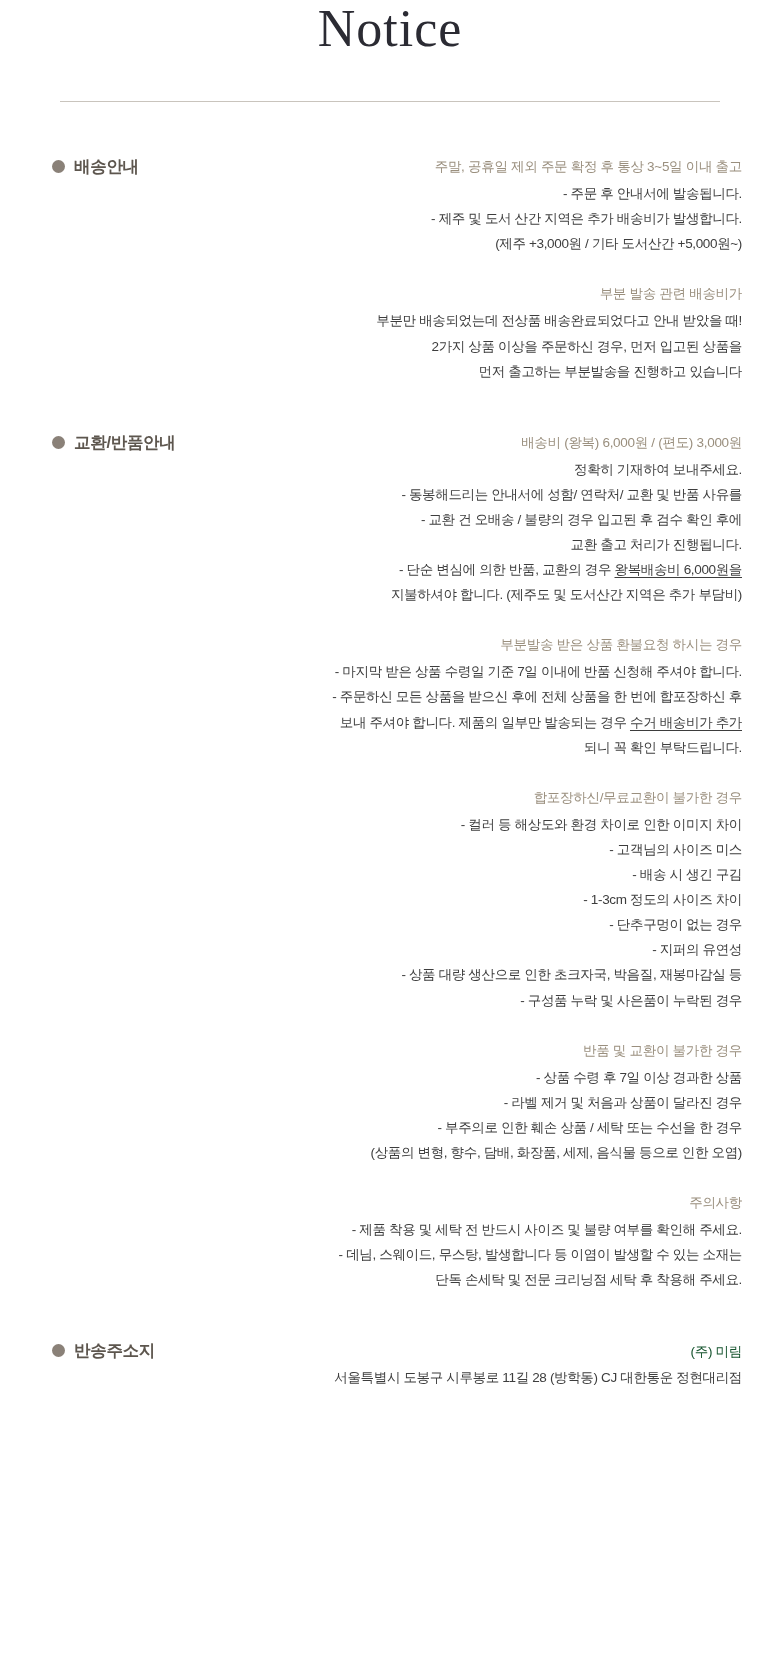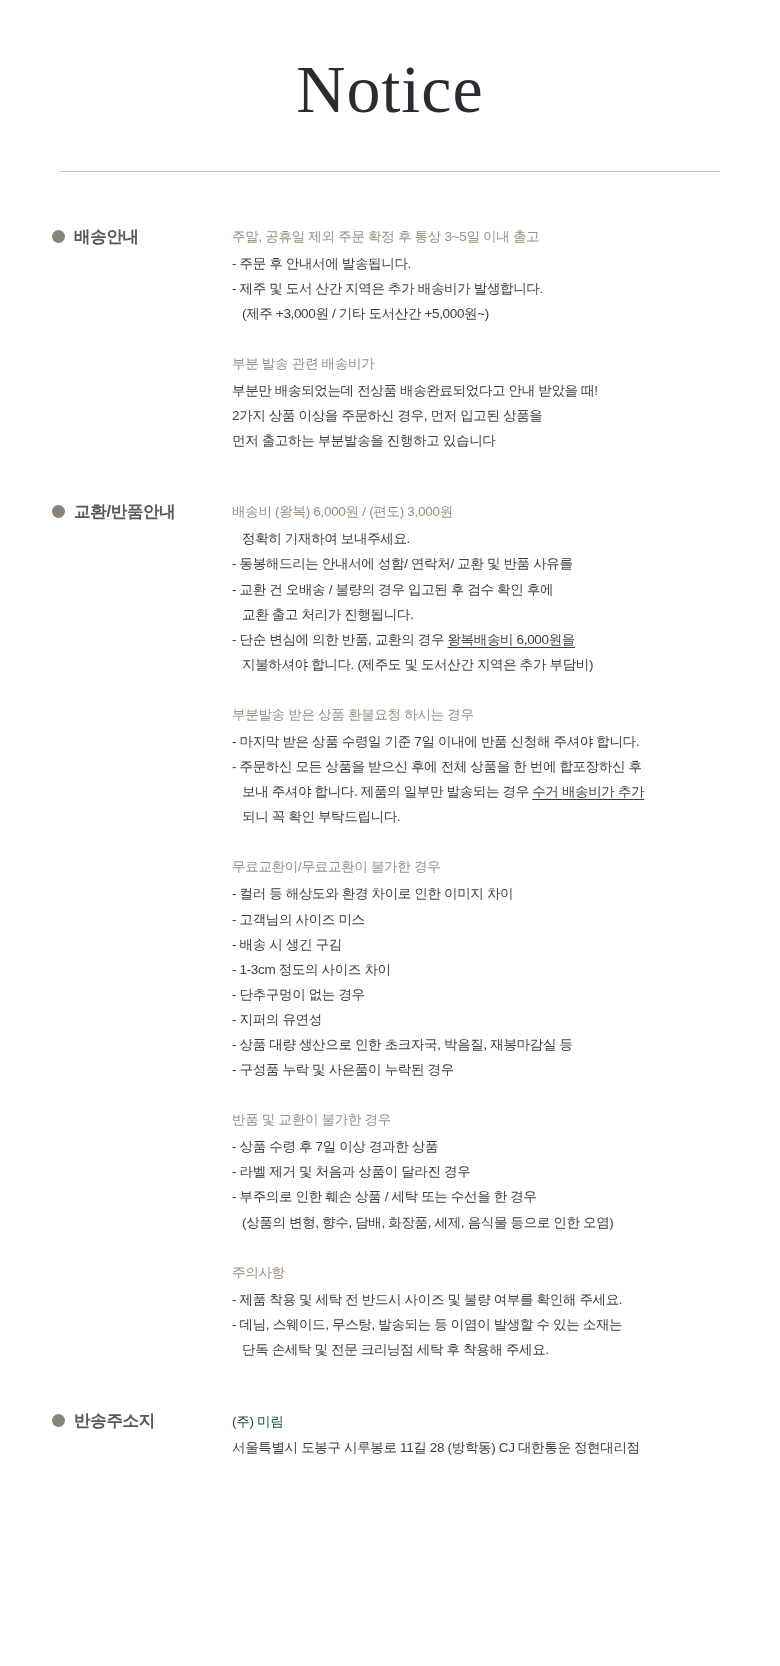--- a/index.html
+++ b/index.html
@@ -23,12 +23,11 @@
   }
   .title {
     font-family: "Liberation Serif", serif;
-    font-size: 68px;
+    font-size: 52px;
     font-weight: 400;
     color: #2b2b33;
     text-align: center;
     letter-spacing: 1px;
-    padding-top: 52px;
     line-height: 1.1;
   }
   .title-rule {

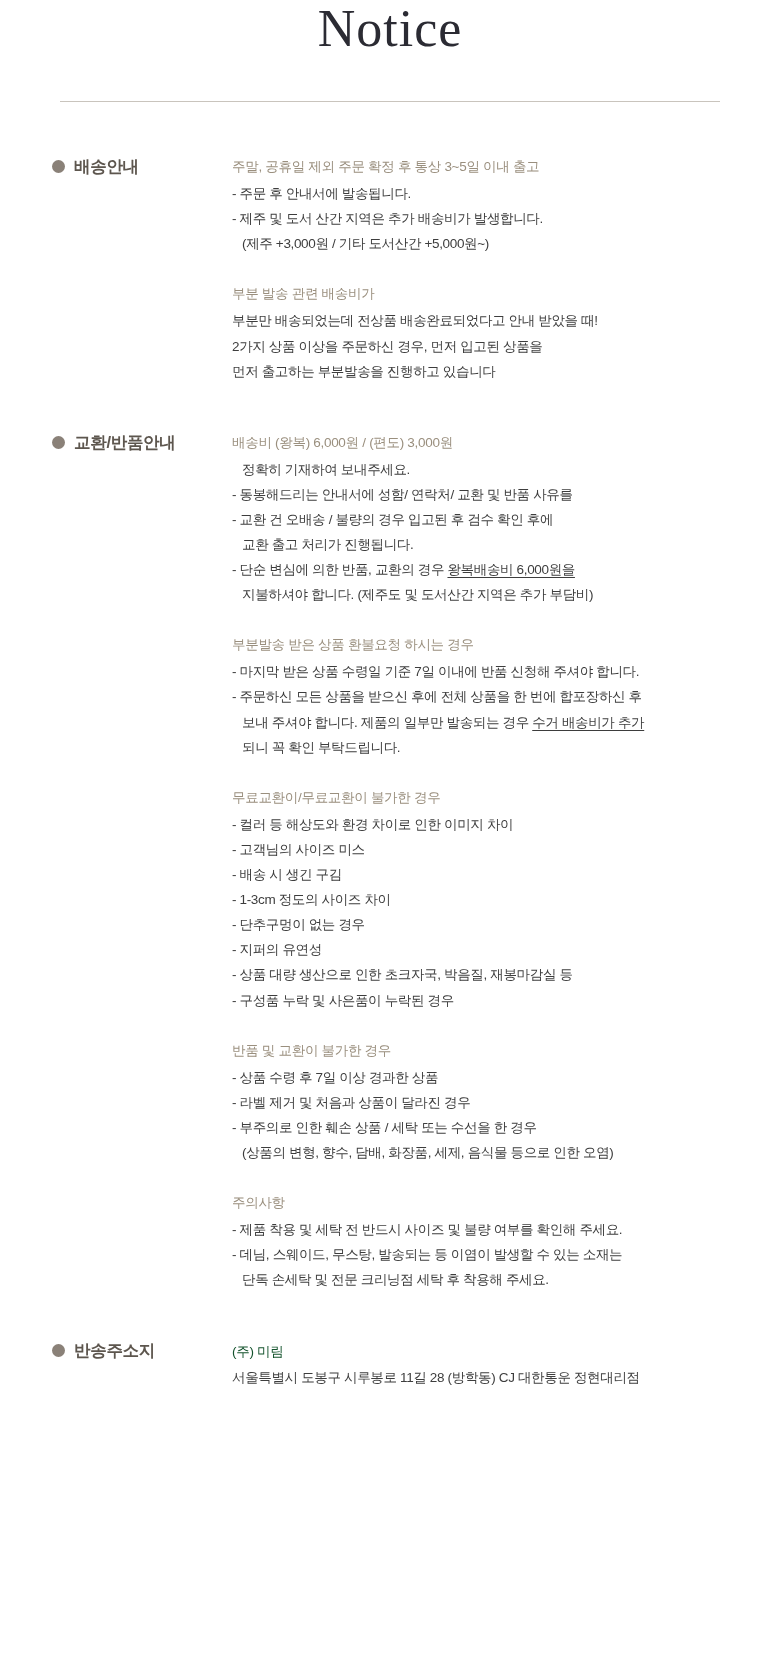--- a/index.html
+++ b/index.html
@@ -75,6 +75,7 @@
   .sec-body {
     flex: 1 1 auto;
     padding-top: 1px;
+    text-align: right;
   }
   .block {
     margin-bottom: 26px;

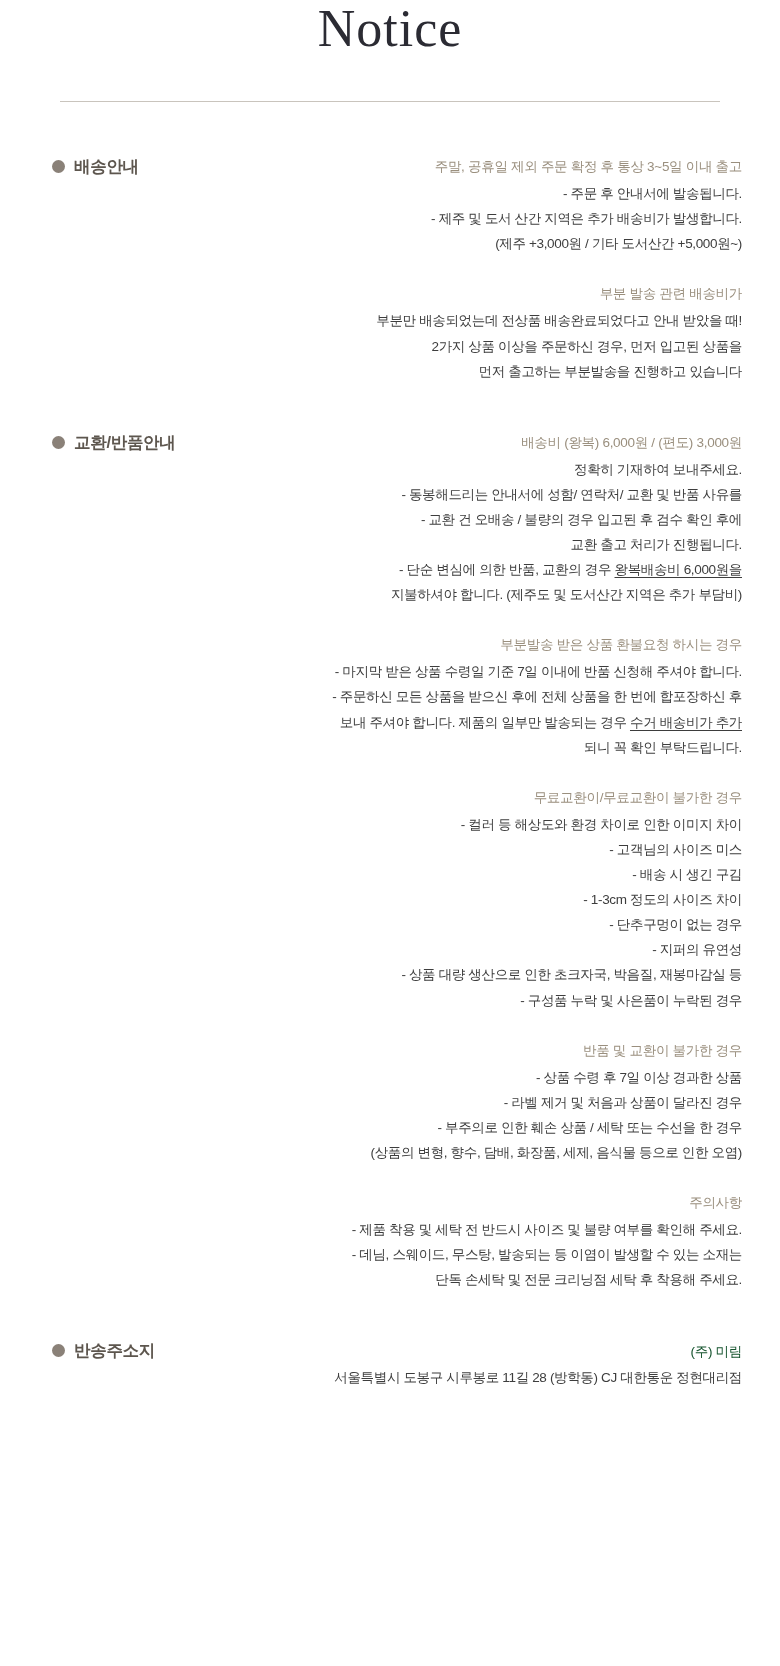--- a/index.html
+++ b/index.html
@@ -177,7 +177,7 @@
         </div>
 
         <div class="block">
-          <div class="block-head">무료교환이/무료교환이 불가한 경우</div>
+          <div class="block-head">합포장하신/무료교환이 불가한 경우</div>
           <div class="line">- 컬러 등 해상도와 환경 차이로 인한 이미지 차이</div>
           <div class="line">- 고객님의 사이즈 미스</div>
           <div class="line">- 배송 시 생긴 구김</div>

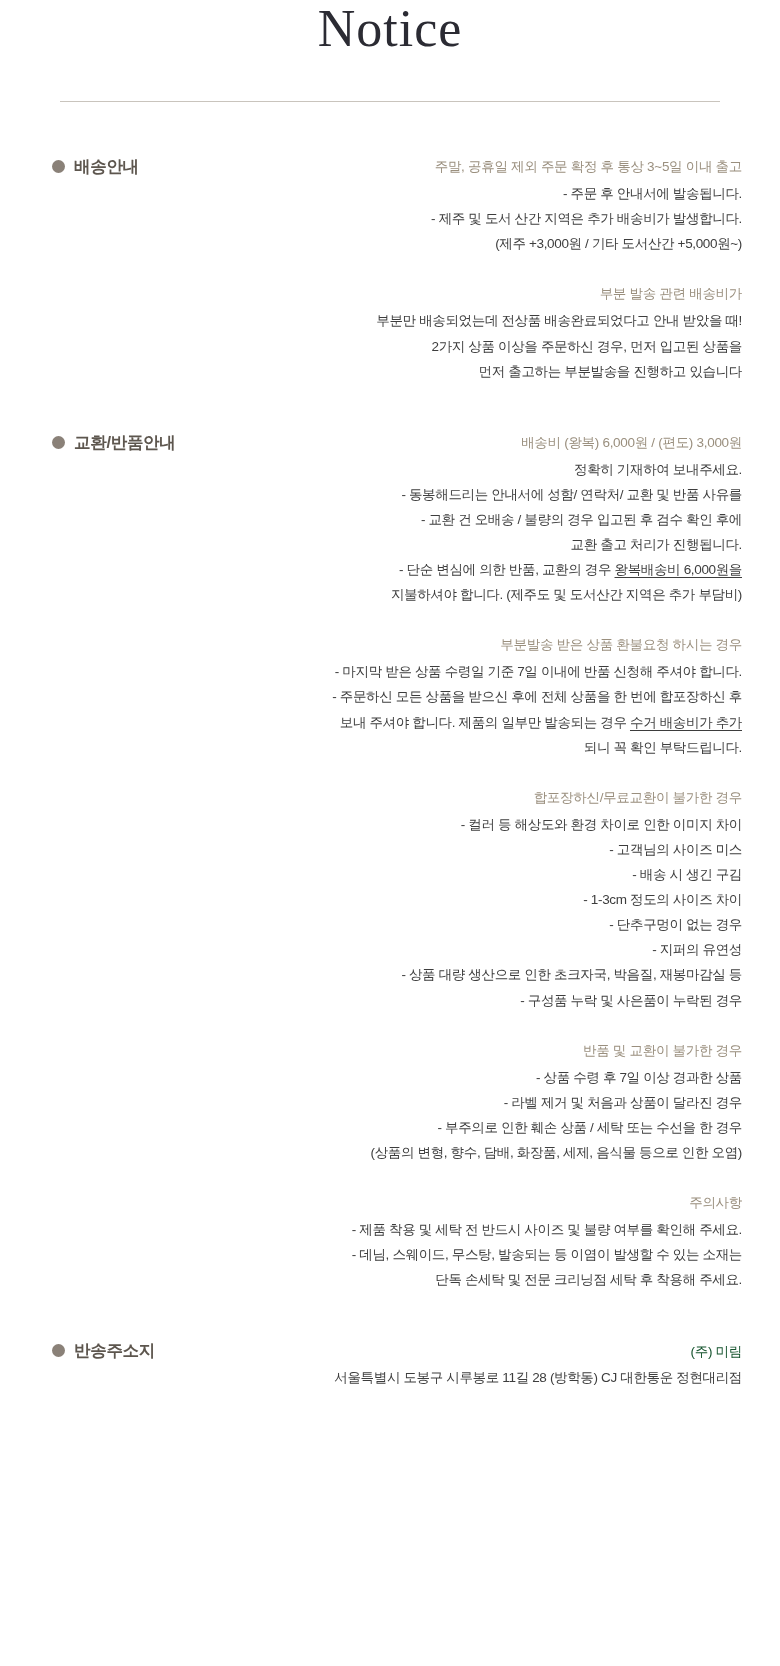--- a/index.html
+++ b/index.html
@@ -199,7 +199,7 @@
         <div class="block">
           <div class="block-head">주의사항</div>
           <div class="line">- 제품 착용 및 세탁 전 반드시 사이즈 및 불량 여부를 확인해 주세요.</div>
-          <div class="line">- 데님, 스웨이드, 무스탕, 발송되는 등 이염이 발생할 수 있는 소재는</div>
+          <div class="line">- 데님, 스웨이드, 무스탕, 발생합니다 등 이염이 발생할 수 있는 소재는</div>
           <div class="line indent">단독 손세탁 및 전문 크리닝점 세탁 후 착용해 주세요.</div>
         </div>
 

